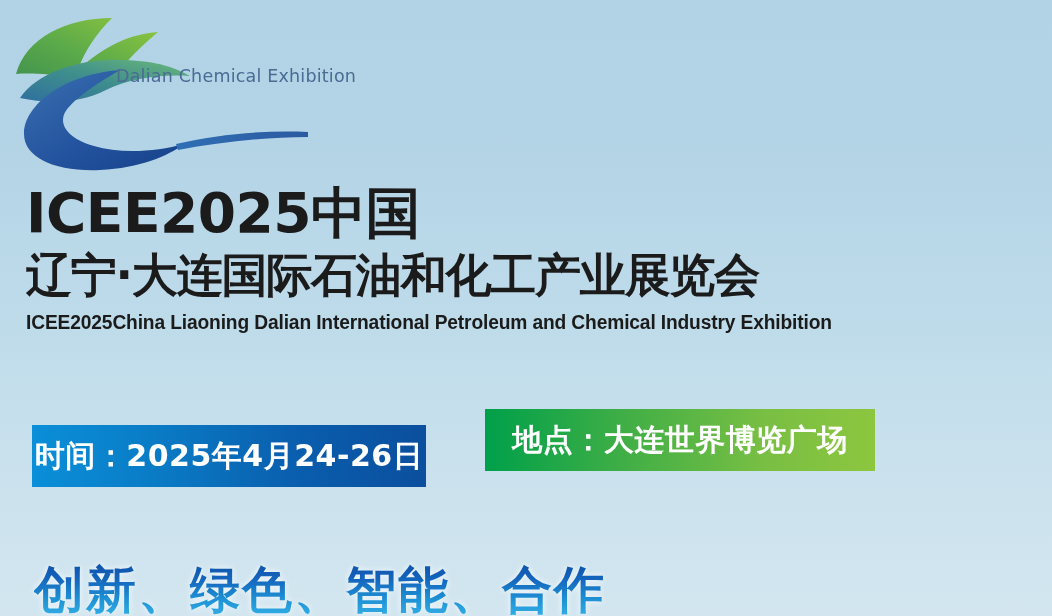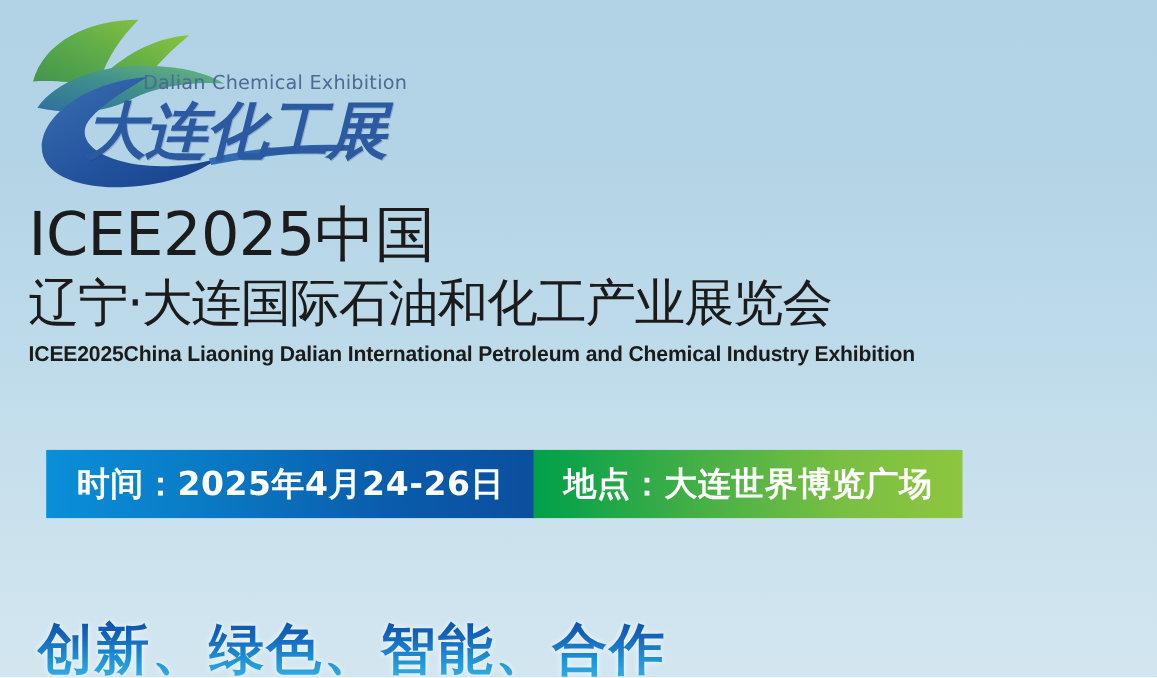--- a/index.html
+++ b/index.html
@@ -29,7 +29,7 @@
   
   #logo {
     position: absolute;
-    left: 22px;
+    left: 8px;
     top: 12px;
     width: 320px;
     height: 160px;

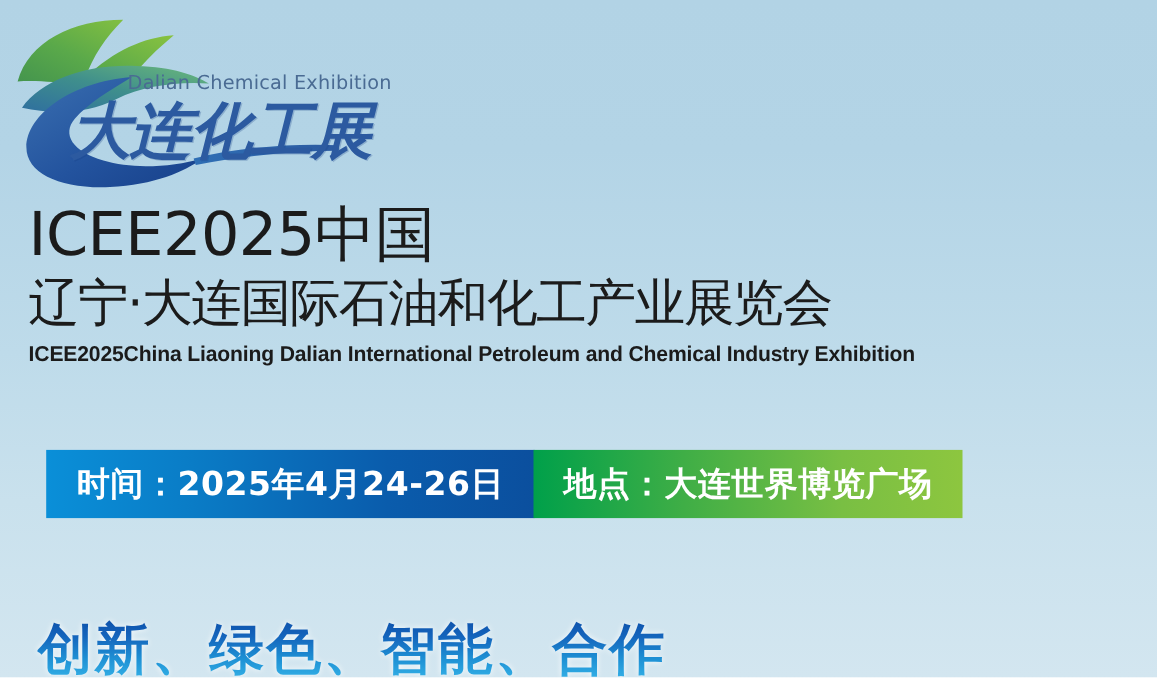--- a/index.html
+++ b/index.html
@@ -198,7 +198,6 @@
     </svg>
 
     <div id="logo-en">Dalian Chemical Exhibition</div>
-    <div id="logo-cn">大连化工展</div>
   </div>
 
   <div id="title-block">

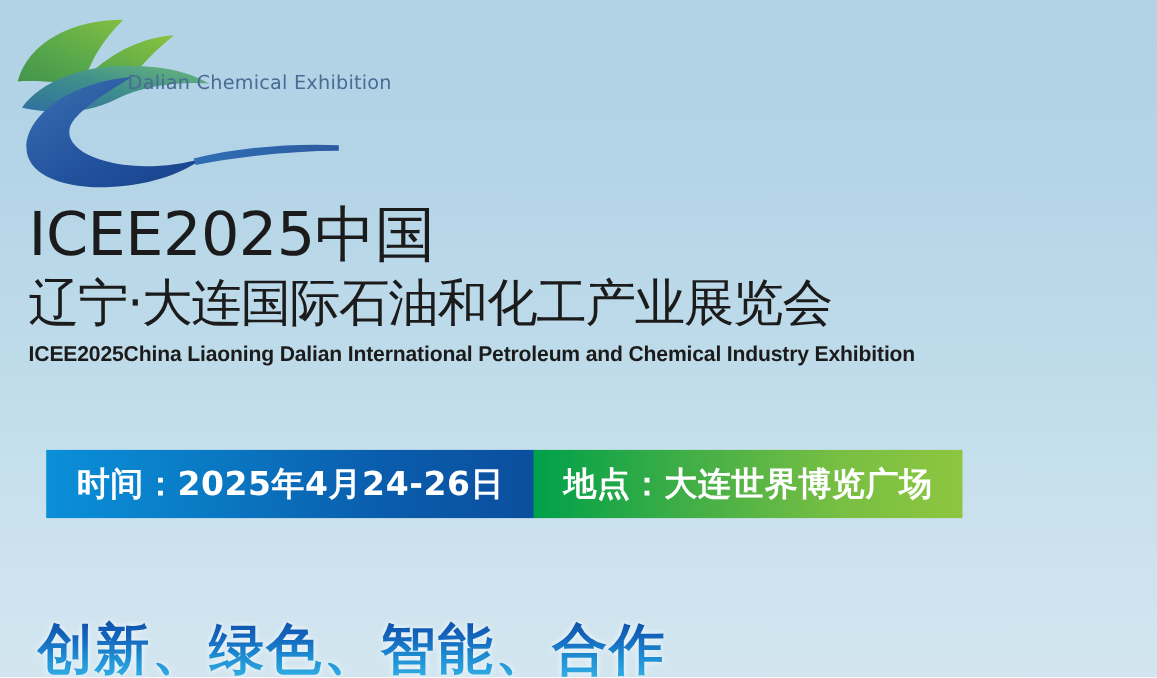--- a/index.html
+++ b/index.html
@@ -75,7 +75,7 @@
   }
   .title-cn {
     color: #1b1b1b;
-    font-weight: normal;
+    font-weight: bold;
     font-family: "DejaVu Sans", "Liberation Sans", sans-serif;
     white-space: nowrap;
   }

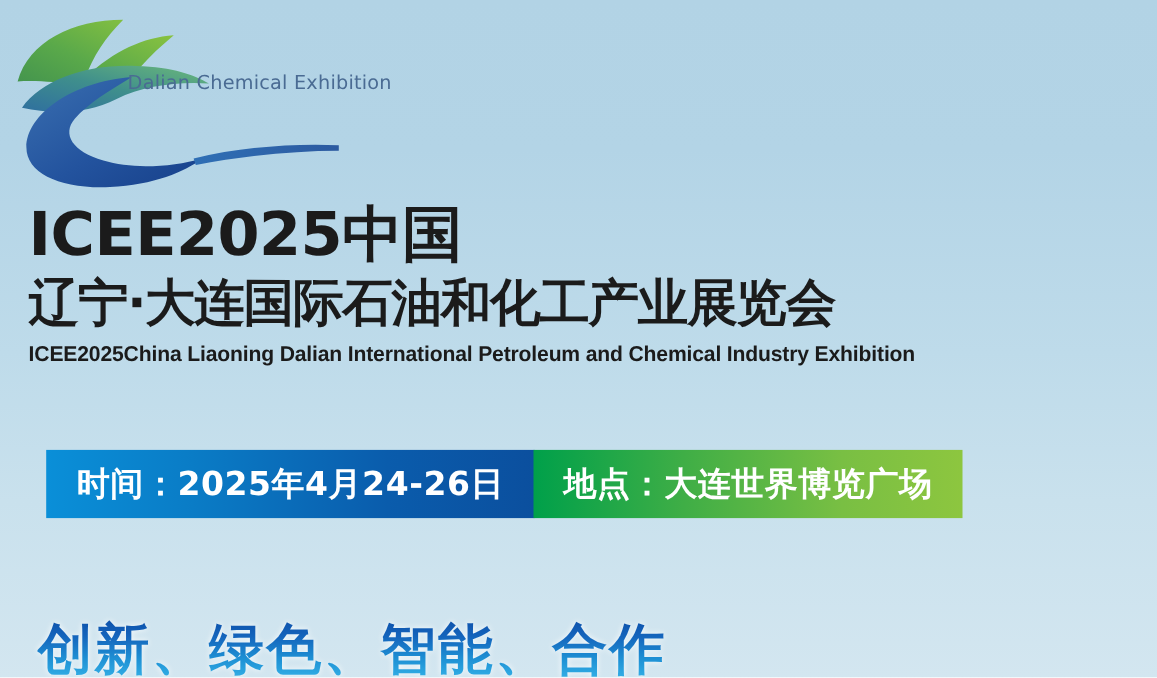--- a/index.html
+++ b/index.html
@@ -123,9 +123,10 @@
     white-space: nowrap;
   }
   #badge-date {
-    left: 10px;
-    width: 444px;
+    left: 0;
+    width: 394px;
     background: linear-gradient(90deg, #0a8fd8 0%, #0a7cc6 30%, #0a5cac 70%, #0b4f9e 100%);
+    margin-top: 16px;
   }
   #badge-venue {
     left: 453px;

